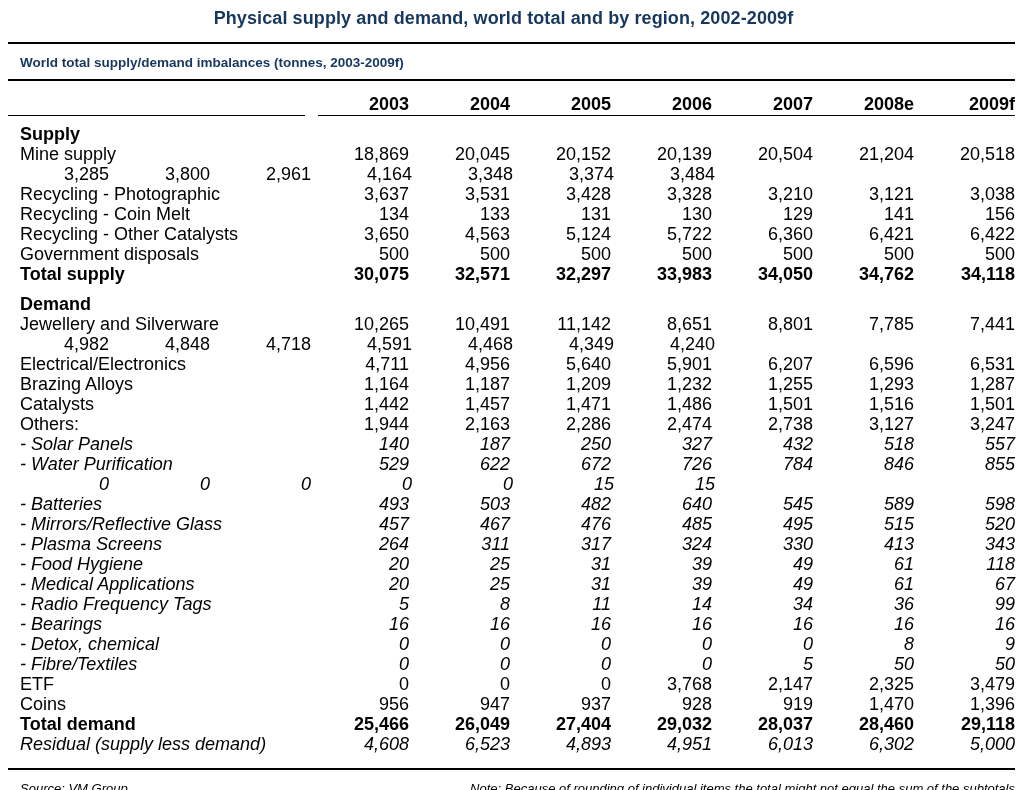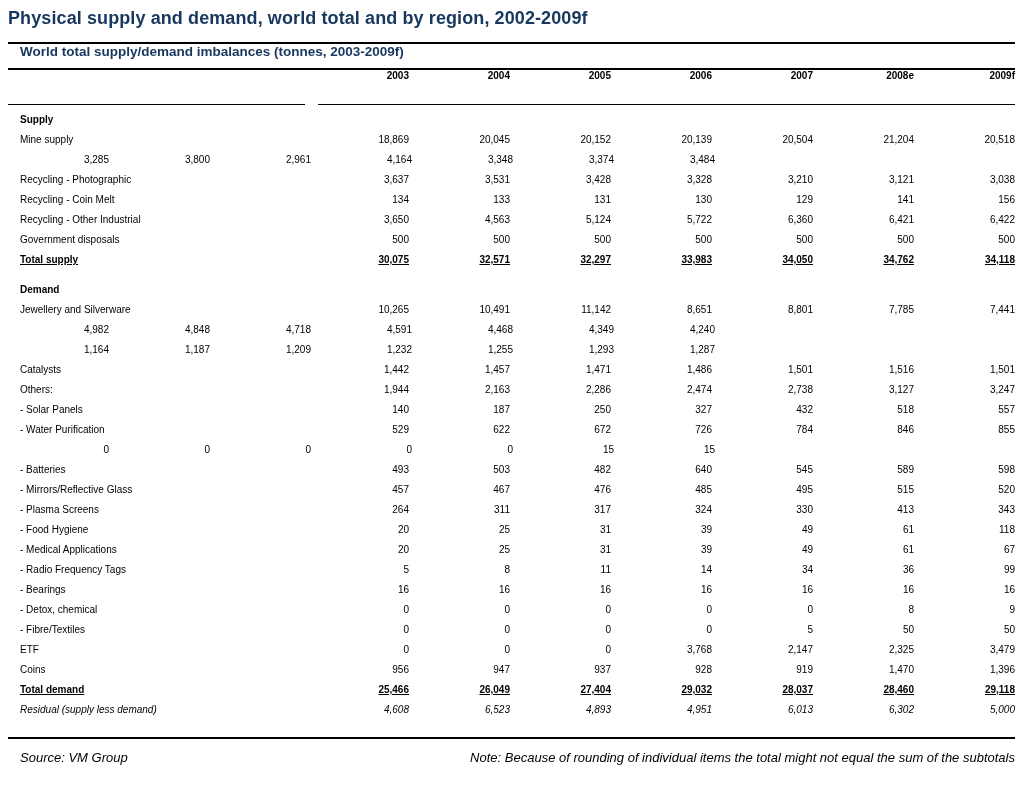--- a/index.html
+++ b/index.html
@@ -16,7 +16,7 @@
   .title {
     margin-top:8px;
     padding-right:16px;
-    text-align:left;
+    text-align:center;
     font-size:18px;
     font-weight:bold;
     color:#17375E;

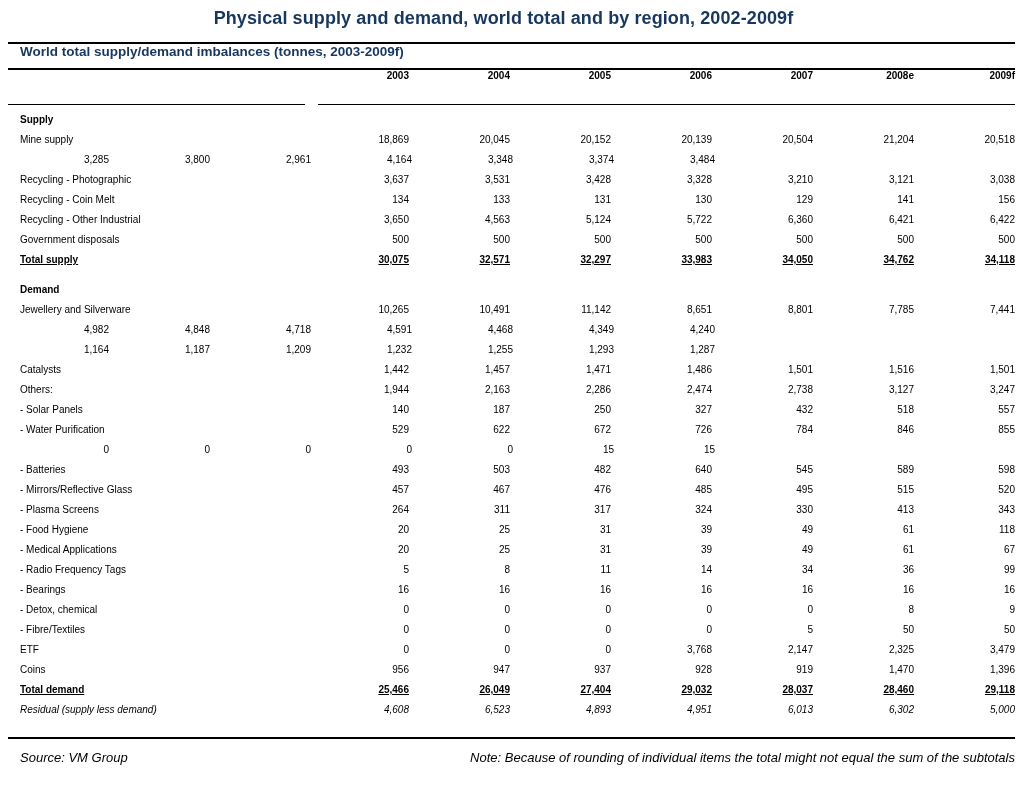--- a/index.html
+++ b/index.html
@@ -26,7 +26,7 @@
   .rule.thick { height:2px; margin-top:13px; }
   .rule.thin  { height:2px; }
   .subtitle {
-    margin-top:0;
+    margin-top:11px;
     padding-left:12px;
     font-size:13.5px;
     font-weight:bold;

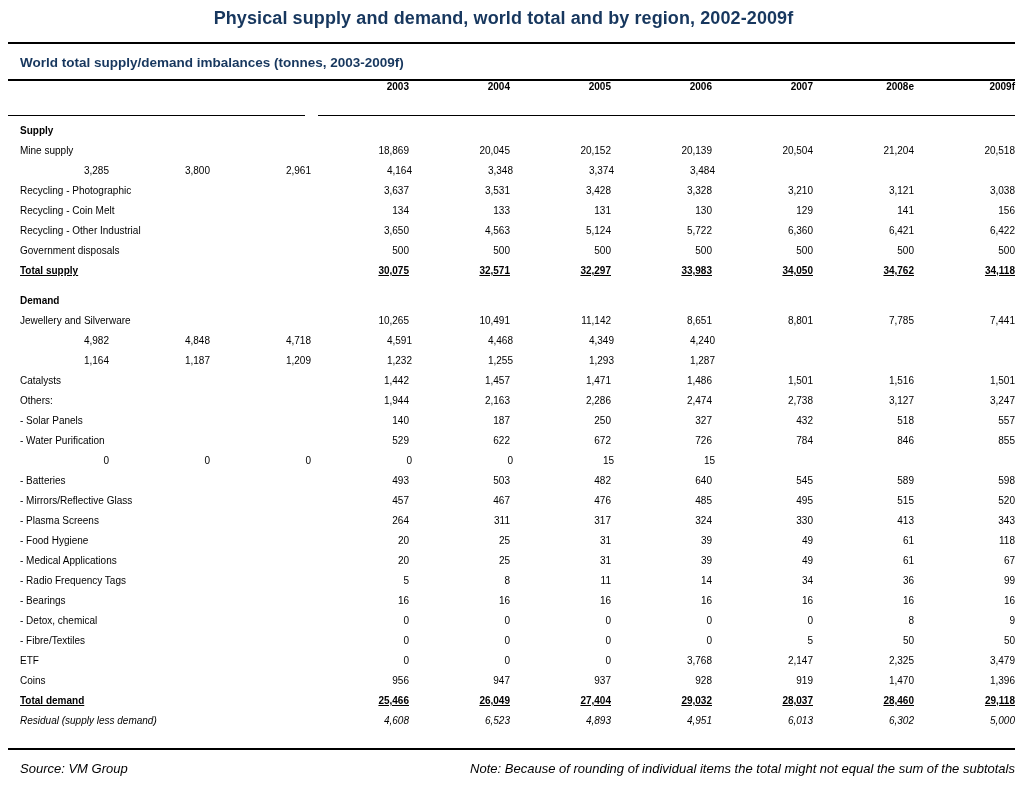--- a/index.html
+++ b/index.html
@@ -38,8 +38,8 @@
   .row {
     display:flex;
     height:20px;
-    align-items:flex-start;
-    font-size:10px;
+    align-items:flex-end;
+    font-size:18px;
   }
   .row.header-row { height:34px; font-weight:bold; }
   .label {

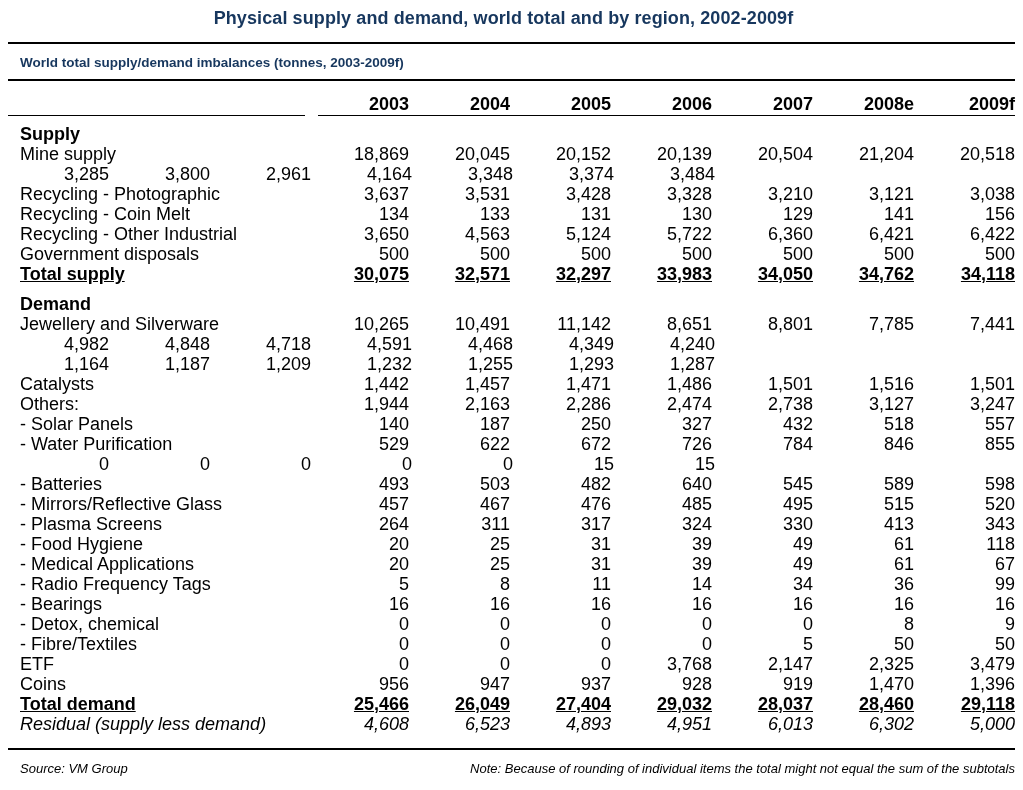--- a/index.html
+++ b/index.html
@@ -159,7 +159,7 @@
           <div class="cell">156</div>
         </div>
         <div class="row">
-          <div class="label">Recycling - Other Industrial</div>
+          <div class="label">Recycling - Other Catalysts</div>
           <div class="cell">3,650</div>
           <div class="cell">4,563</div>
           <div class="cell">5,124</div>

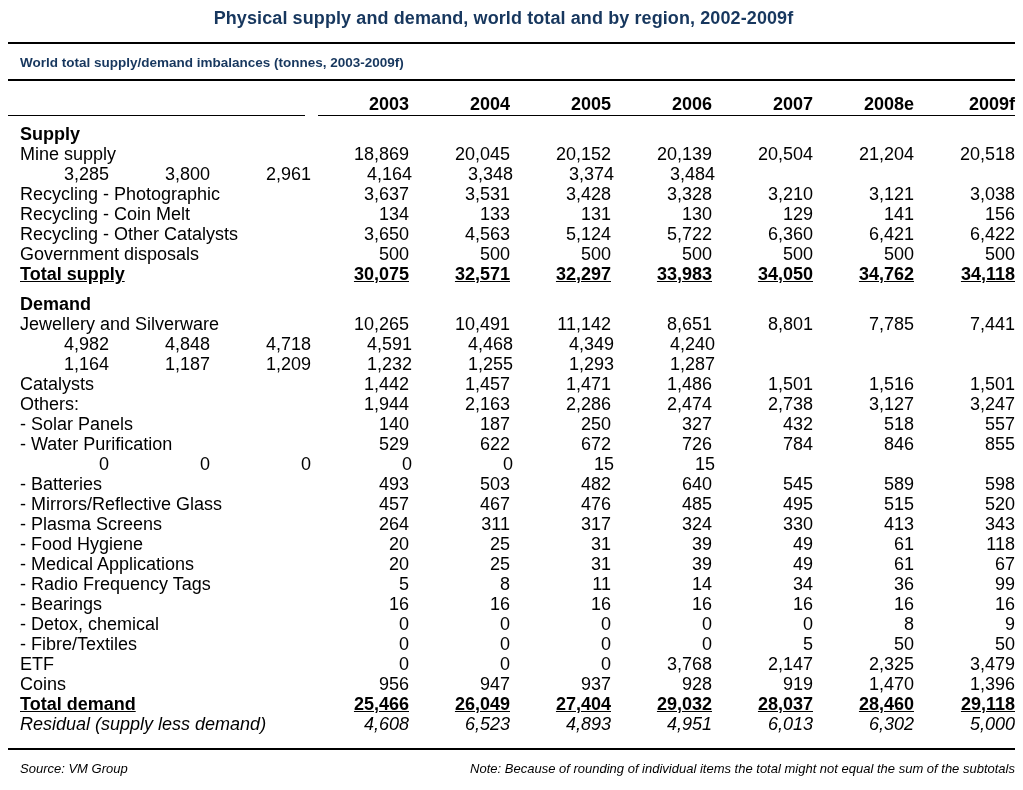--- a/index.html
+++ b/index.html
@@ -54,7 +54,7 @@
     white-space:nowrap;
   }
   .row.section .label { font-weight:bold; }
-  .row.bold { font-weight:bold;text-decoration:underline; }
+  .row.bold { font-weight:bold; }
   .row.bold-italic { font-weight:normal; font-style:italic; }
   .row.italic { }
   .row.gap { margin-top:10px; }

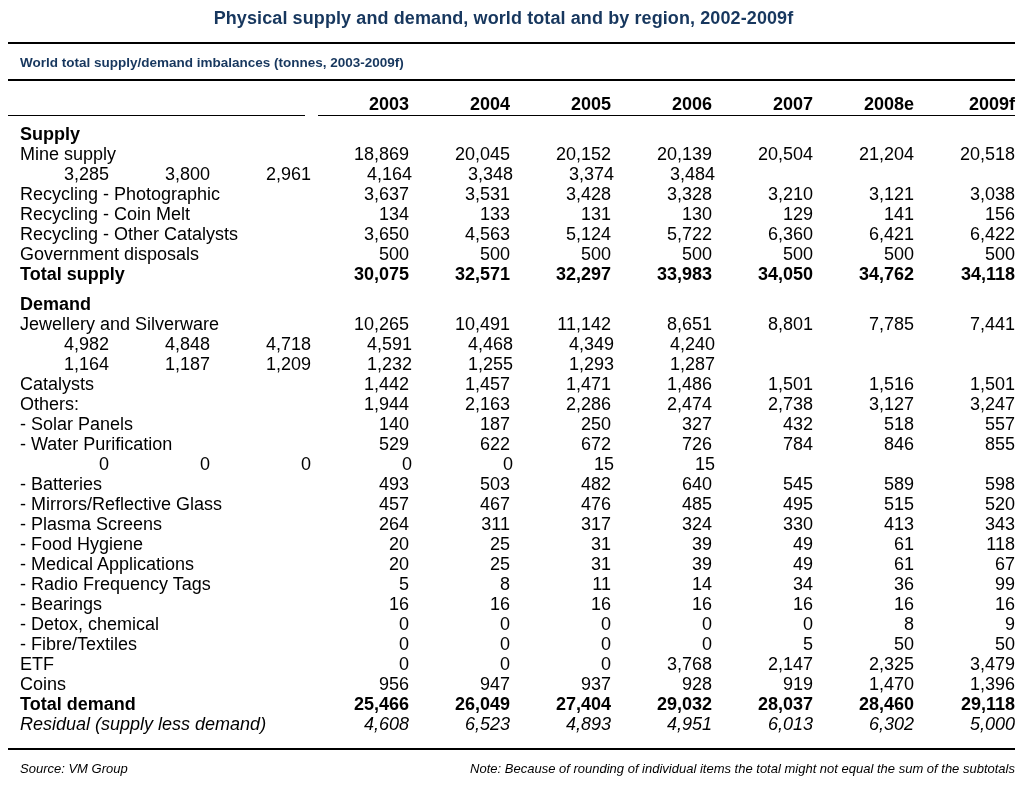--- a/index.html
+++ b/index.html
@@ -218,6 +218,16 @@
           <div class="cell">4,240</div>
         </div>
         <div class="row">
+          <div class="label">Electrical/Electronics</div>
+          <div class="cell">4,711</div>
+          <div class="cell">4,956</div>
+          <div class="cell">5,640</div>
+          <div class="cell">5,901</div>
+          <div class="cell">6,207</div>
+          <div class="cell">6,596</div>
+          <div class="cell">6,531</div>
+        </div>
+        <div class="row">
           <div class="cell">1,164</div>
           <div class="cell">1,187</div>
           <div class="cell">1,209</div>

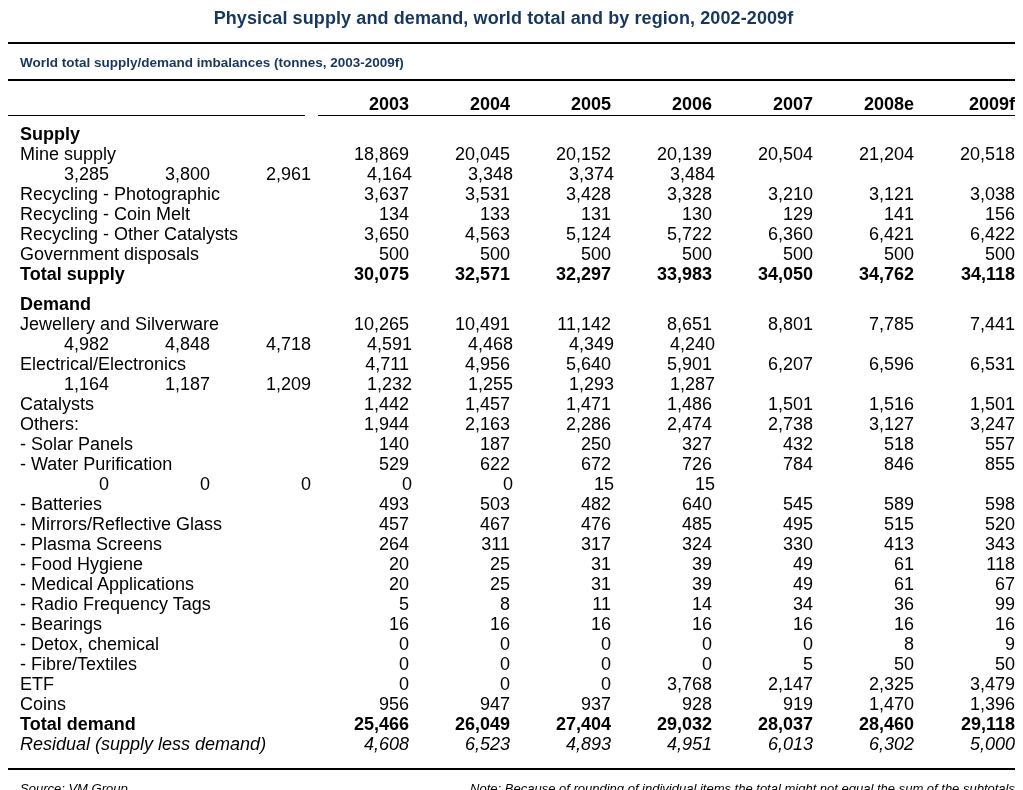--- a/index.html
+++ b/index.html
@@ -228,6 +228,7 @@
           <div class="cell">6,531</div>
         </div>
         <div class="row">
+          <div class="label">Brazing Alloys</div>
           <div class="cell">1,164</div>
           <div class="cell">1,187</div>
           <div class="cell">1,209</div>

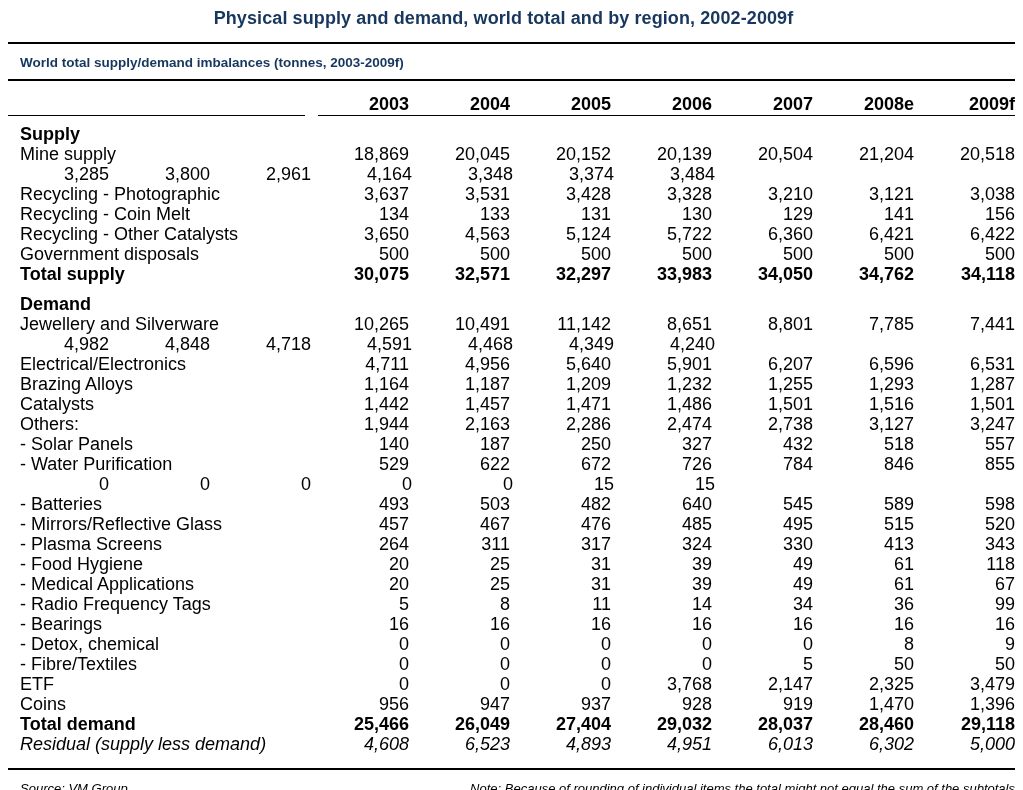--- a/index.html
+++ b/index.html
@@ -56,7 +56,7 @@
   .row.section .label { font-weight:bold; }
   .row.bold { font-weight:bold; }
   .row.bold-italic { font-weight:normal; font-style:italic; }
-  .row.italic { }
+  .row.italic { font-style:italic; }
   .row.gap { margin-top:10px; }
 
   .header-underline { display:flex; height:1.5px; }

